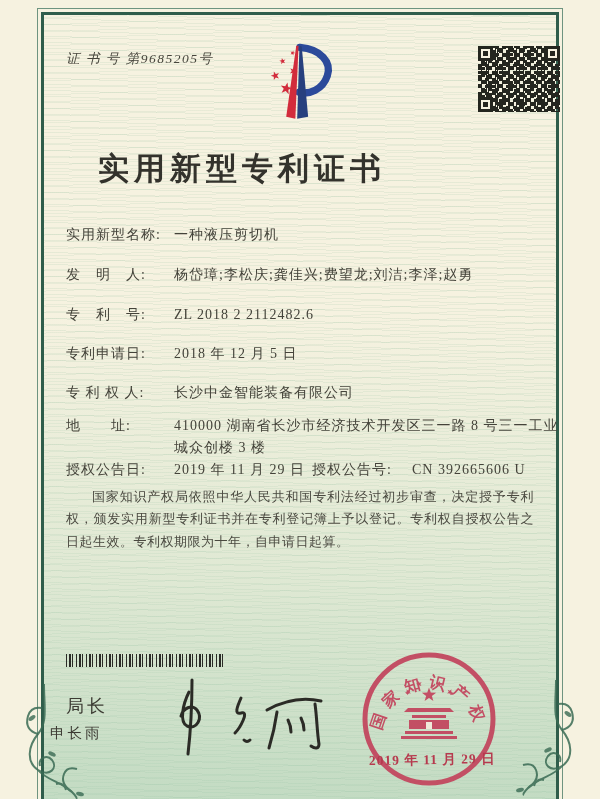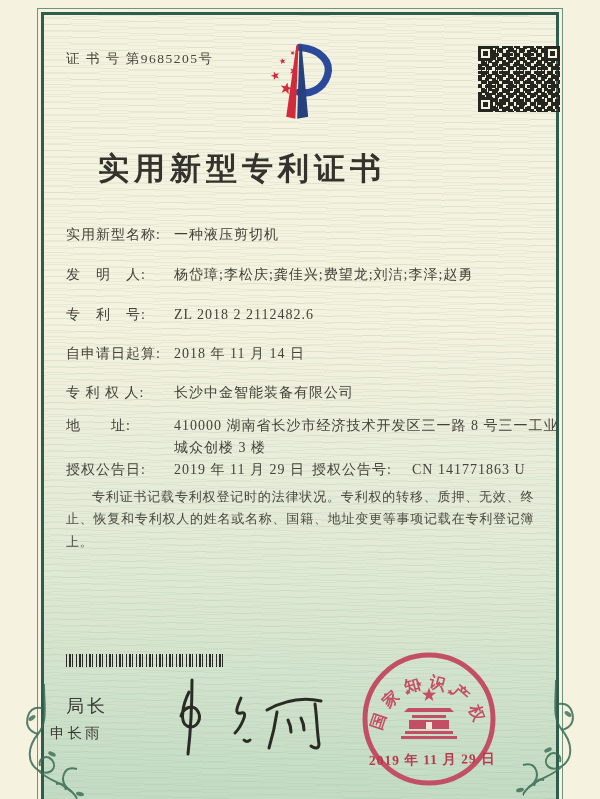--- a/index.html
+++ b/index.html
@@ -26,7 +26,7 @@
       repeating-linear-gradient(-2deg, rgba(120,175,140,.11) 0 1px, rgba(0,0,0,0) 1px 7px);
   }
   
-  .cert-no{position:absolute;left:66px;top:50px;font-size:13.5px;letter-spacing:1.5px;color:#46453c;}
+  .cert-no{position:absolute;left:66px;top:50px;font-size:13.5px;letter-spacing:1.5px;color:#46453c;font-style:italic;}
   .logo{position:absolute;left:253px;top:42px;}
   .qr{
     position:absolute;left:478px;top:46px;width:82px;height:66px;

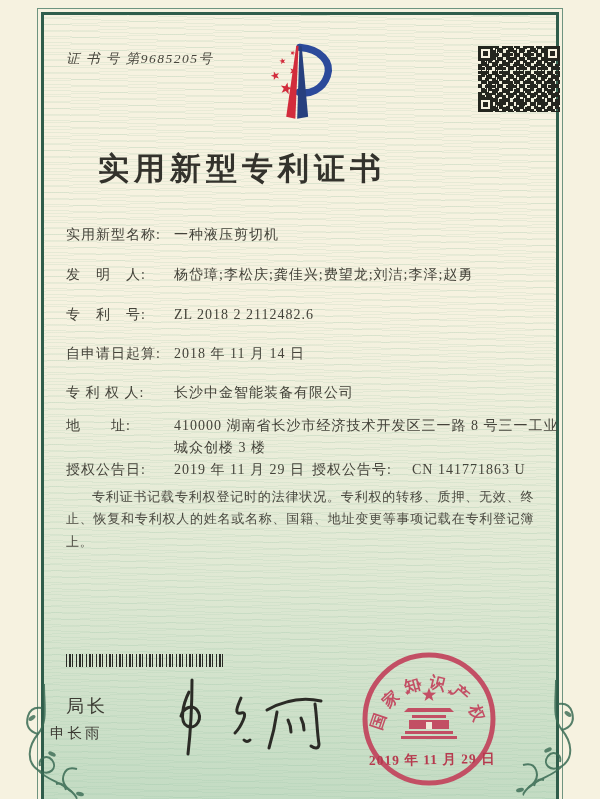--- a/index.html
+++ b/index.html
@@ -112,7 +112,7 @@
   <span class="lab">专　利　号:</span><span class="val">ZL 2018 2 2112482.6</span>
 </div>
 <div class="line" style="top:345px">
-  <span class="lab">自申请日起算:</span><span class="val">2018 年 11 月 14 日</span>
+  <span class="lab">专利申请日:</span><span class="val">2018 年 11 月 14 日</span>
 </div>
 <div class="line" style="top:384px">
   <span class="lab">专 利 权 人:</span><span class="val">长沙中金智能装备有限公司</span>

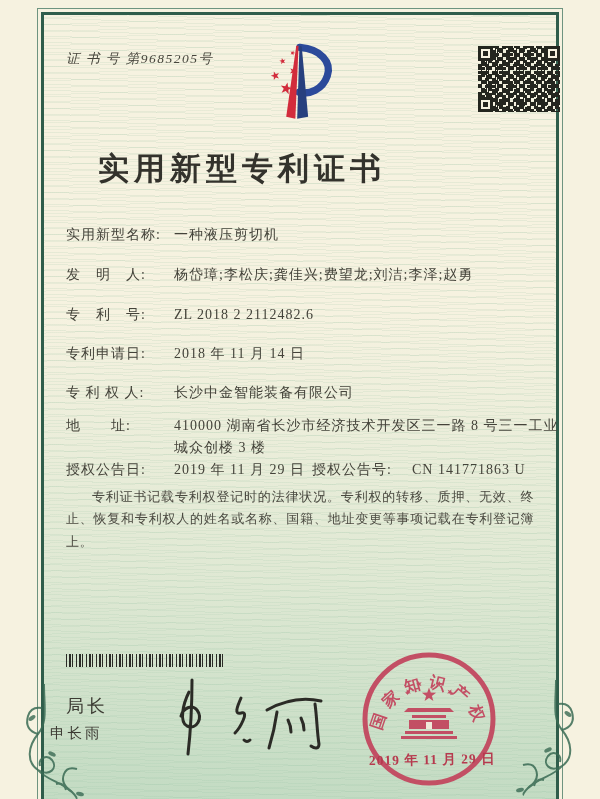--- a/index.html
+++ b/index.html
@@ -112,7 +112,7 @@
   <span class="lab">专　利　号:</span><span class="val">ZL 2018 2 2112482.6</span>
 </div>
 <div class="line" style="top:345px">
-  <span class="lab">专利申请日:</span><span class="val">2018 年 11 月 14 日</span>
+  <span class="lab">专利申请日:</span><span class="val">2018 年 12 月 5 日</span>
 </div>
 <div class="line" style="top:384px">
   <span class="lab">专 利 权 人:</span><span class="val">长沙中金智能装备有限公司</span>

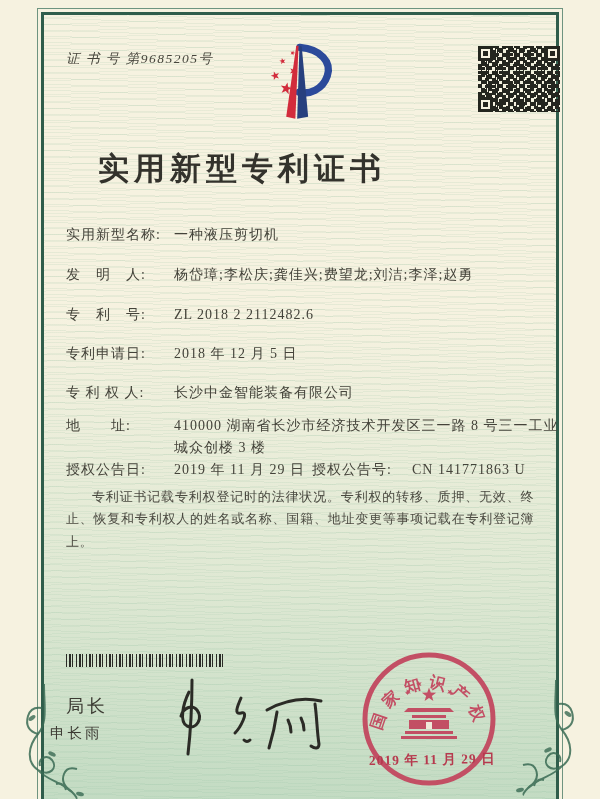--- a/index.html
+++ b/index.html
@@ -124,7 +124,7 @@
   <span class="val">城众创楼 3 楼</span>
 </div>
 <div class="line" style="top:461px">
-  <span class="lab">授权公告日:</span><span class="val val-w">2019 年 11 月 29 日</span><span class="lab" style="min-width:100px">授权公告号:</span><span class="val">CN 141771863 U</span>
+  <span class="lab">授权公告日:</span><span class="val val-w">2019 年 11 月 29 日</span><span class="lab" style="min-width:100px">授权公告号:</span><span class="val">CN 392665606 U</span>
 </div>
 
 <div class="body-text">

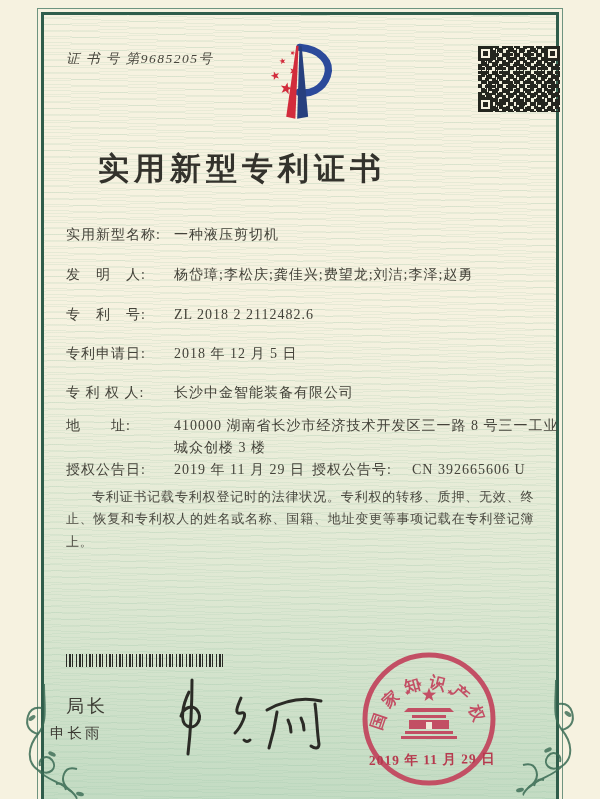--- a/index.html
+++ b/index.html
@@ -128,6 +128,7 @@
 </div>
 
 <div class="body-text">
+  <p>国家知识产权局依照中华人民共和国专利法经过初步审查，决定授予专利权，颁发实用新型专利证书并在专利登记簿上予以登记。专利权自授权公告之日起生效。专利权期限为十年，自申请日起算。</p>
   <p>专利证书记载专利权登记时的法律状况。专利权的转移、质押、无效、终止、恢复和专利权人的姓名或名称、国籍、地址变更等事项记载在专利登记簿上。</p>
 </div>
 

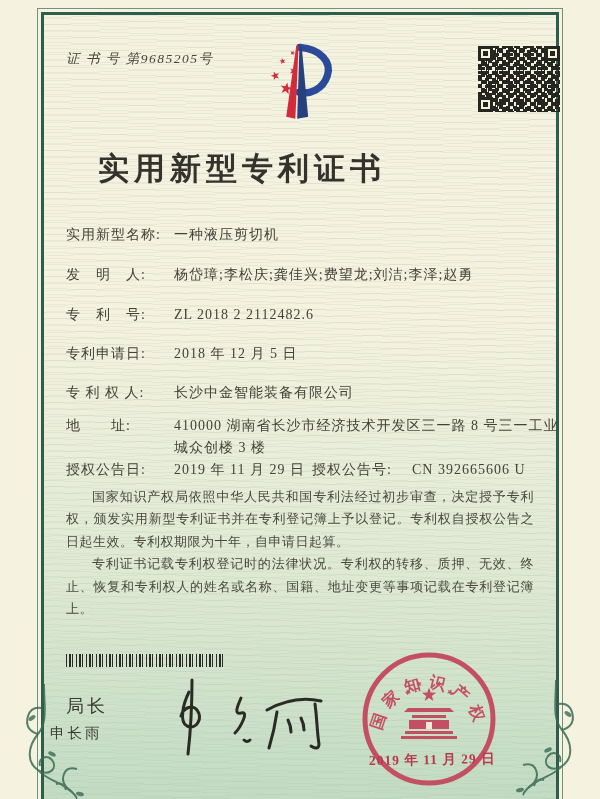--- a/index.html
+++ b/index.html
@@ -129,7 +129,6 @@
 
 <div class="body-text">
   <p>国家知识产权局依照中华人民共和国专利法经过初步审查，决定授予专利权，颁发实用新型专利证书并在专利登记簿上予以登记。专利权自授权公告之日起生效。专利权期限为十年，自申请日起算。</p>
-  <p>专利证书记载专利权登记时的法律状况。专利权的转移、质押、无效、终止、恢复和专利权人的姓名或名称、国籍、地址变更等事项记载在专利登记簿上。</p>
 </div>
 
 <div class="barcode"></div>

